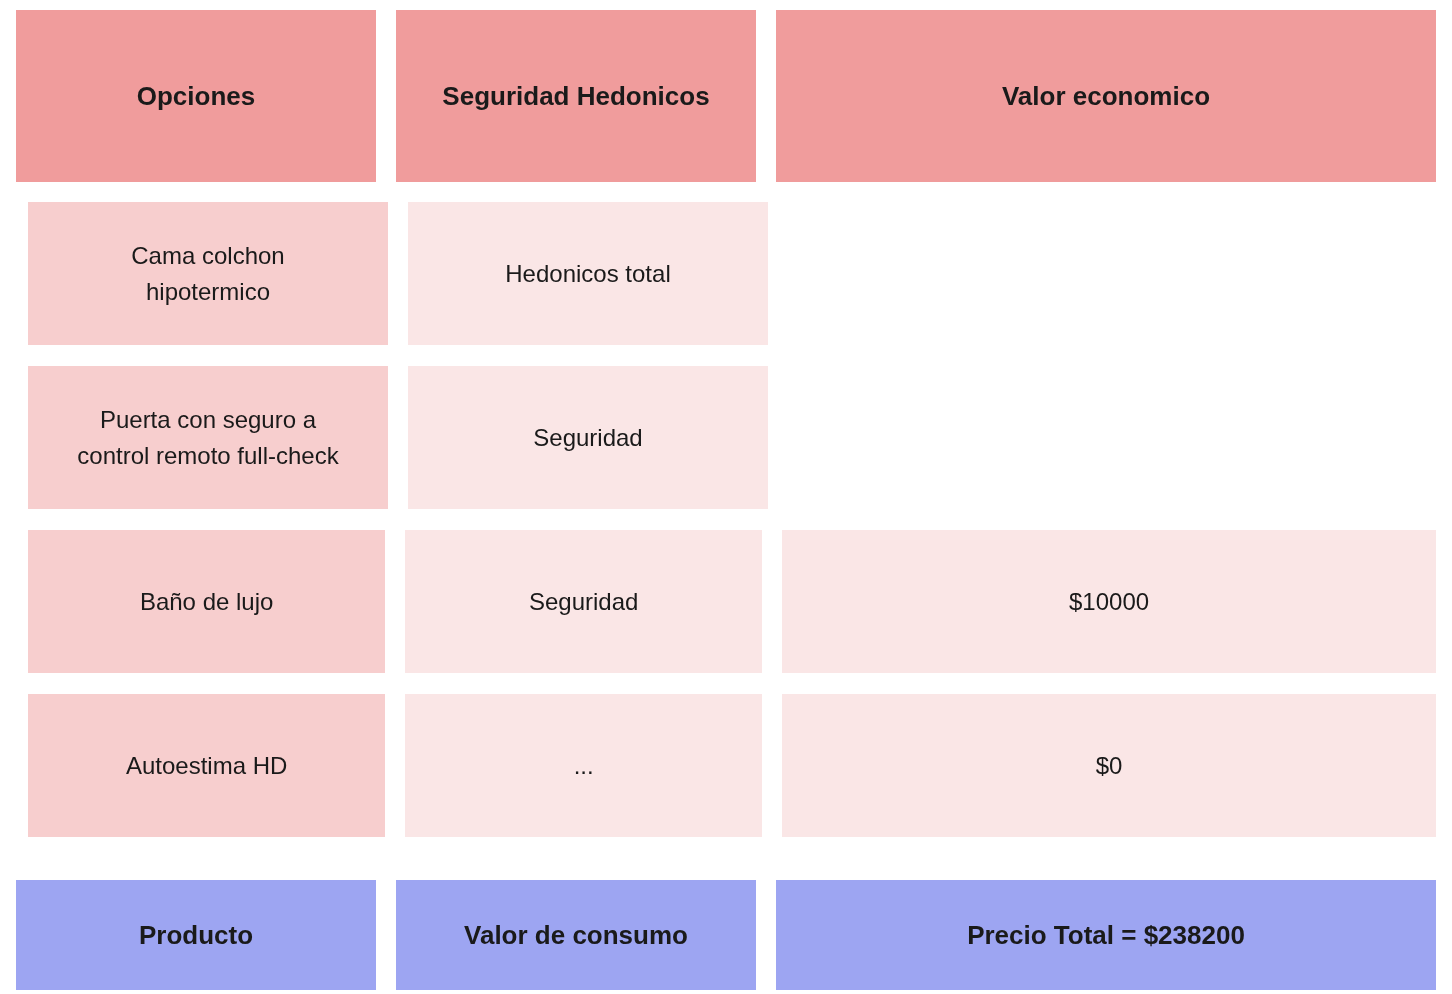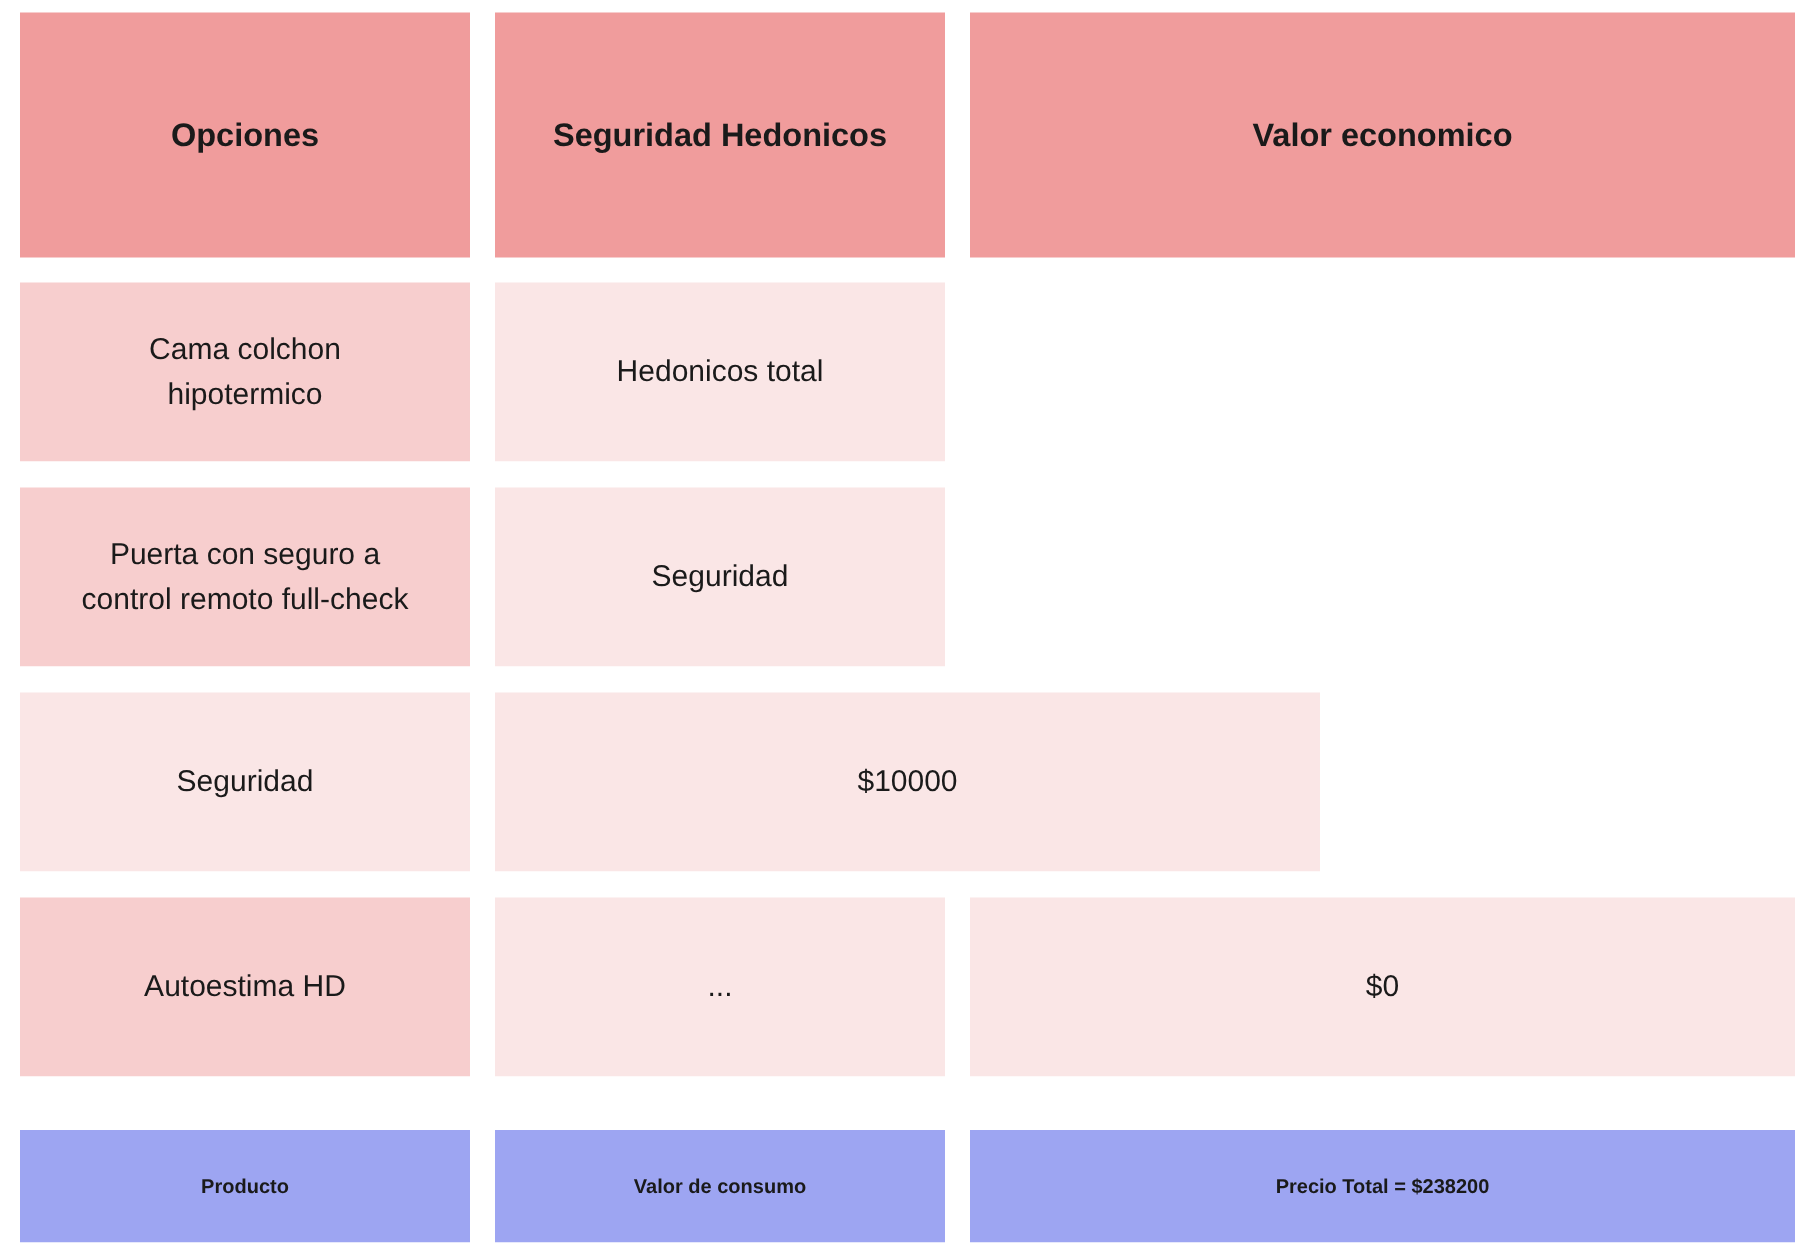--- a/index.html
+++ b/index.html
@@ -42,7 +42,7 @@
   .c1, .c2 { width: 360px; }
   .c3      { width: 660px; }
   .head {
-    height: 196px;
+    height: 172px;
     background: var(--header-bg);
     font-weight: bold;
     font-size: 26px;

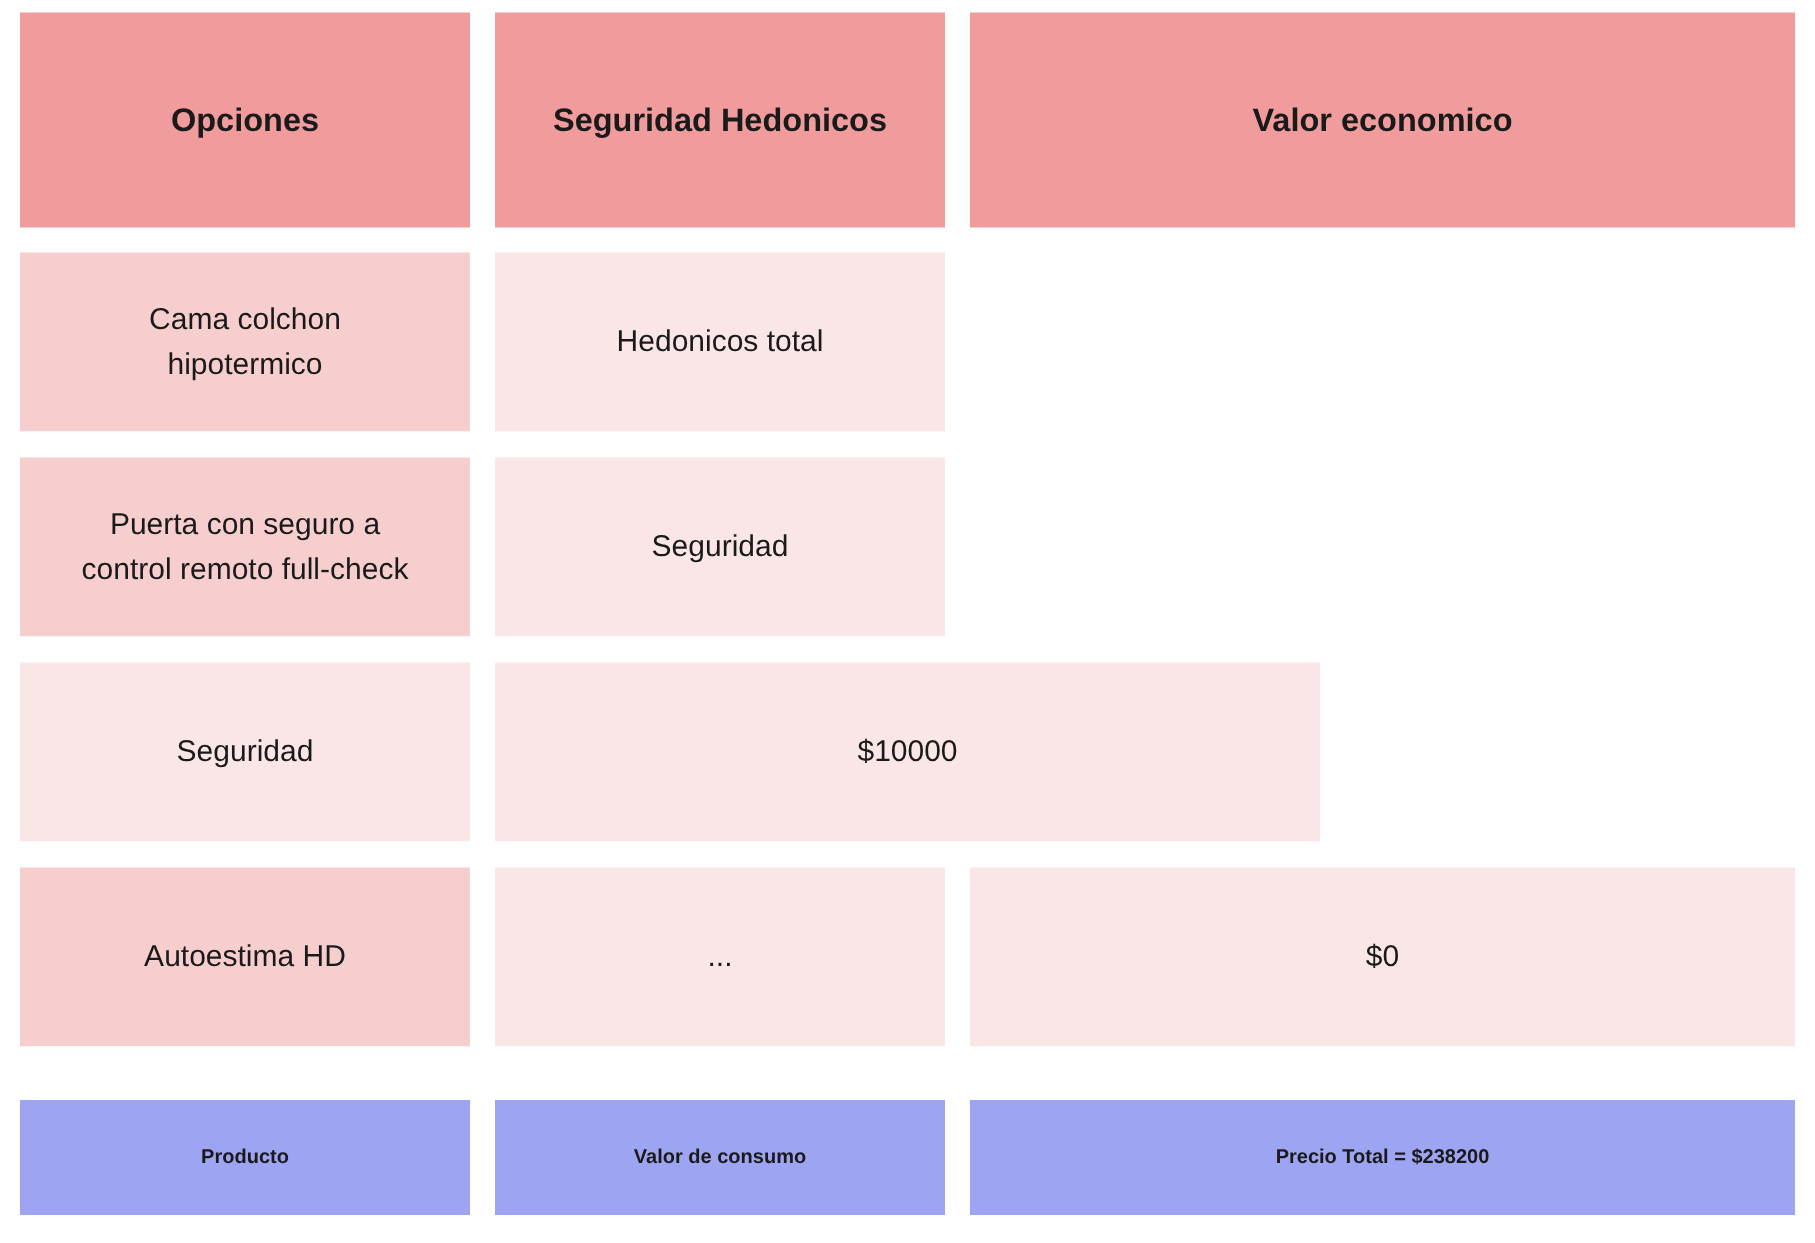--- a/index.html
+++ b/index.html
@@ -51,7 +51,7 @@
     height: 143px;
     font-size: 24px;
   }
-  .opt { background: var(--option-cell-bg); padding: 0 42px; }
+  .opt { background: var(--option-cell-bg); padding: 0 42px; margin-left: 12px; }
   .val { background: var(--value-cell-bg);  padding: 0 20px; }
   .foot {
     height: 92px;

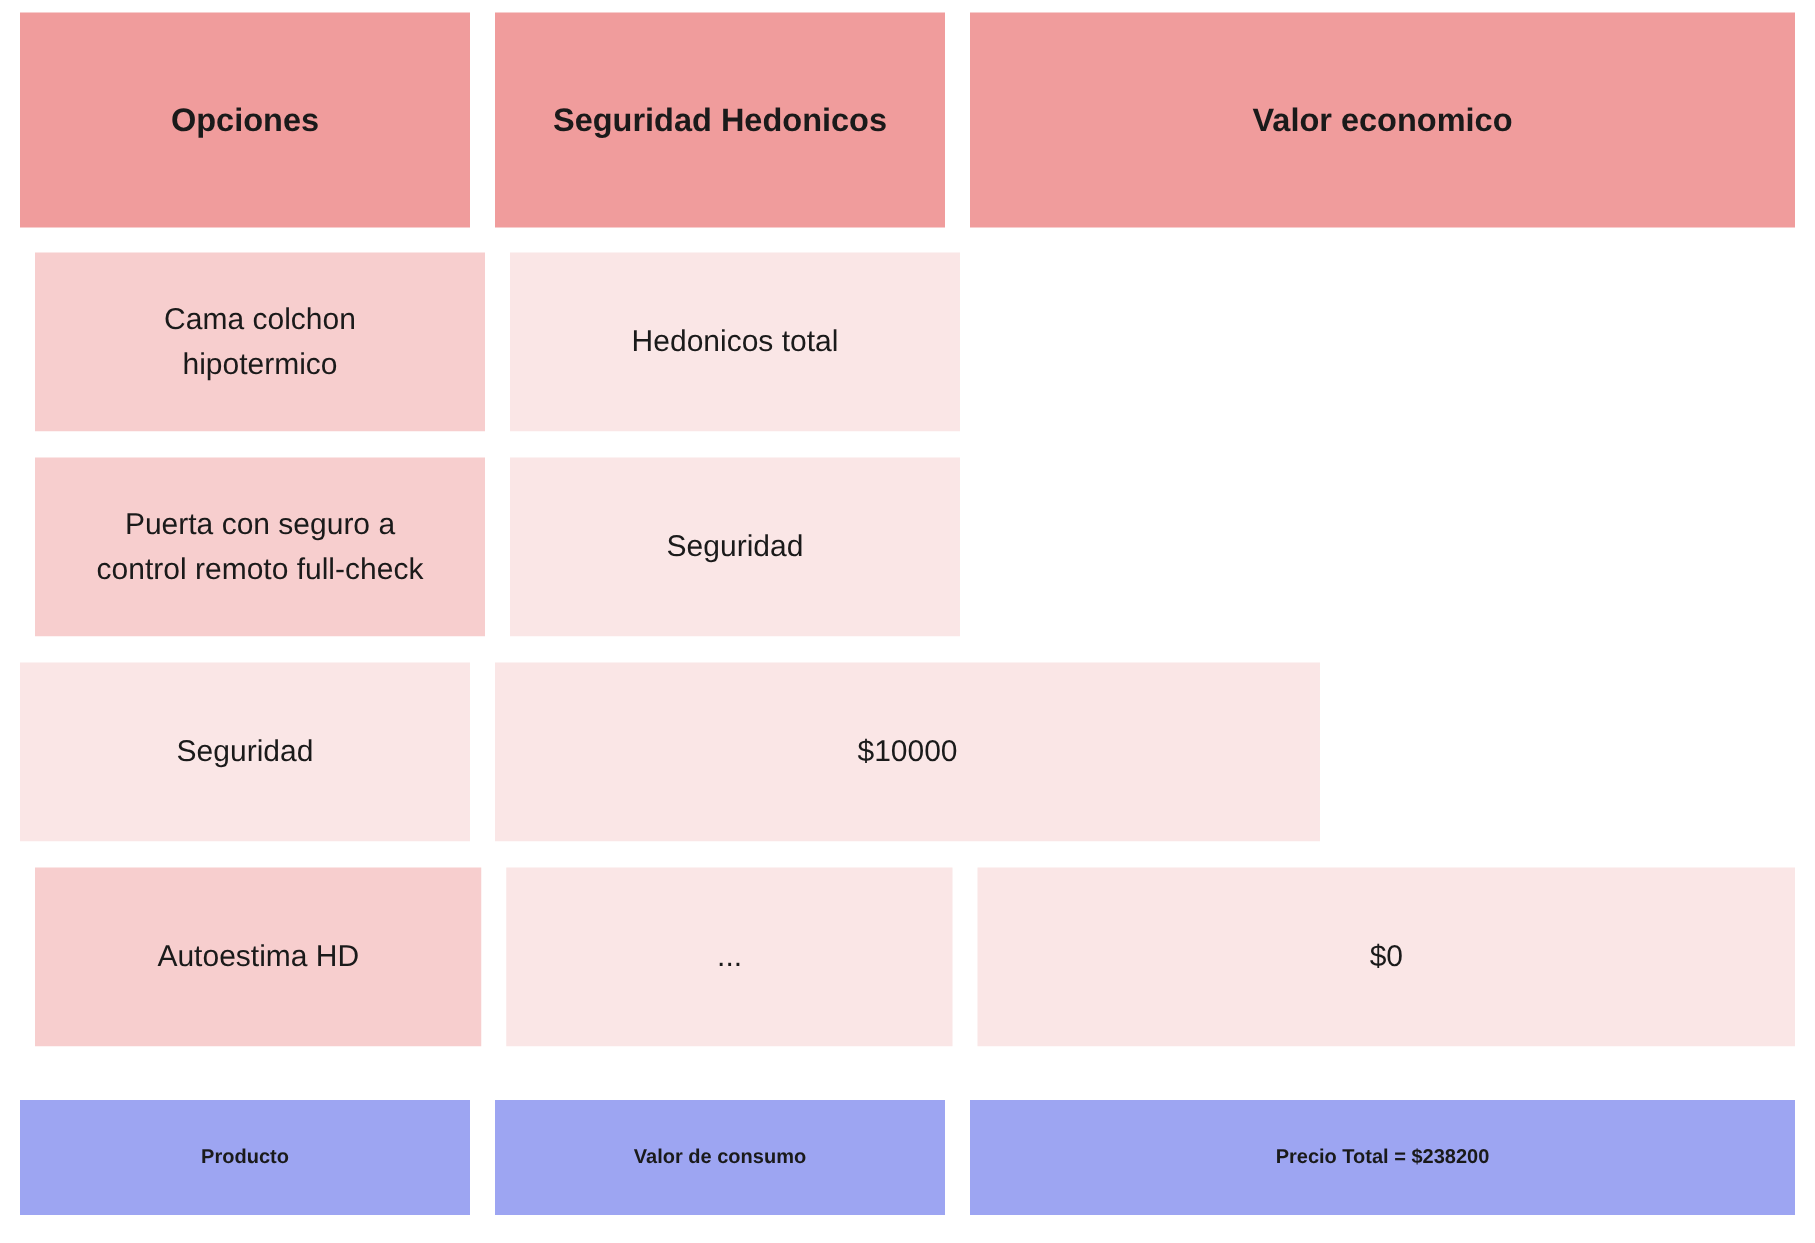--- a/index.html
+++ b/index.html
@@ -82,6 +82,7 @@
   </div>
 
   <div class="row data-row">
+    <div class="cell data opt c1">Baño de lujo</div>
     <div class="cell data val c2">Seguridad</div>
     <div class="cell data val c3">$10000</div>
   </div>

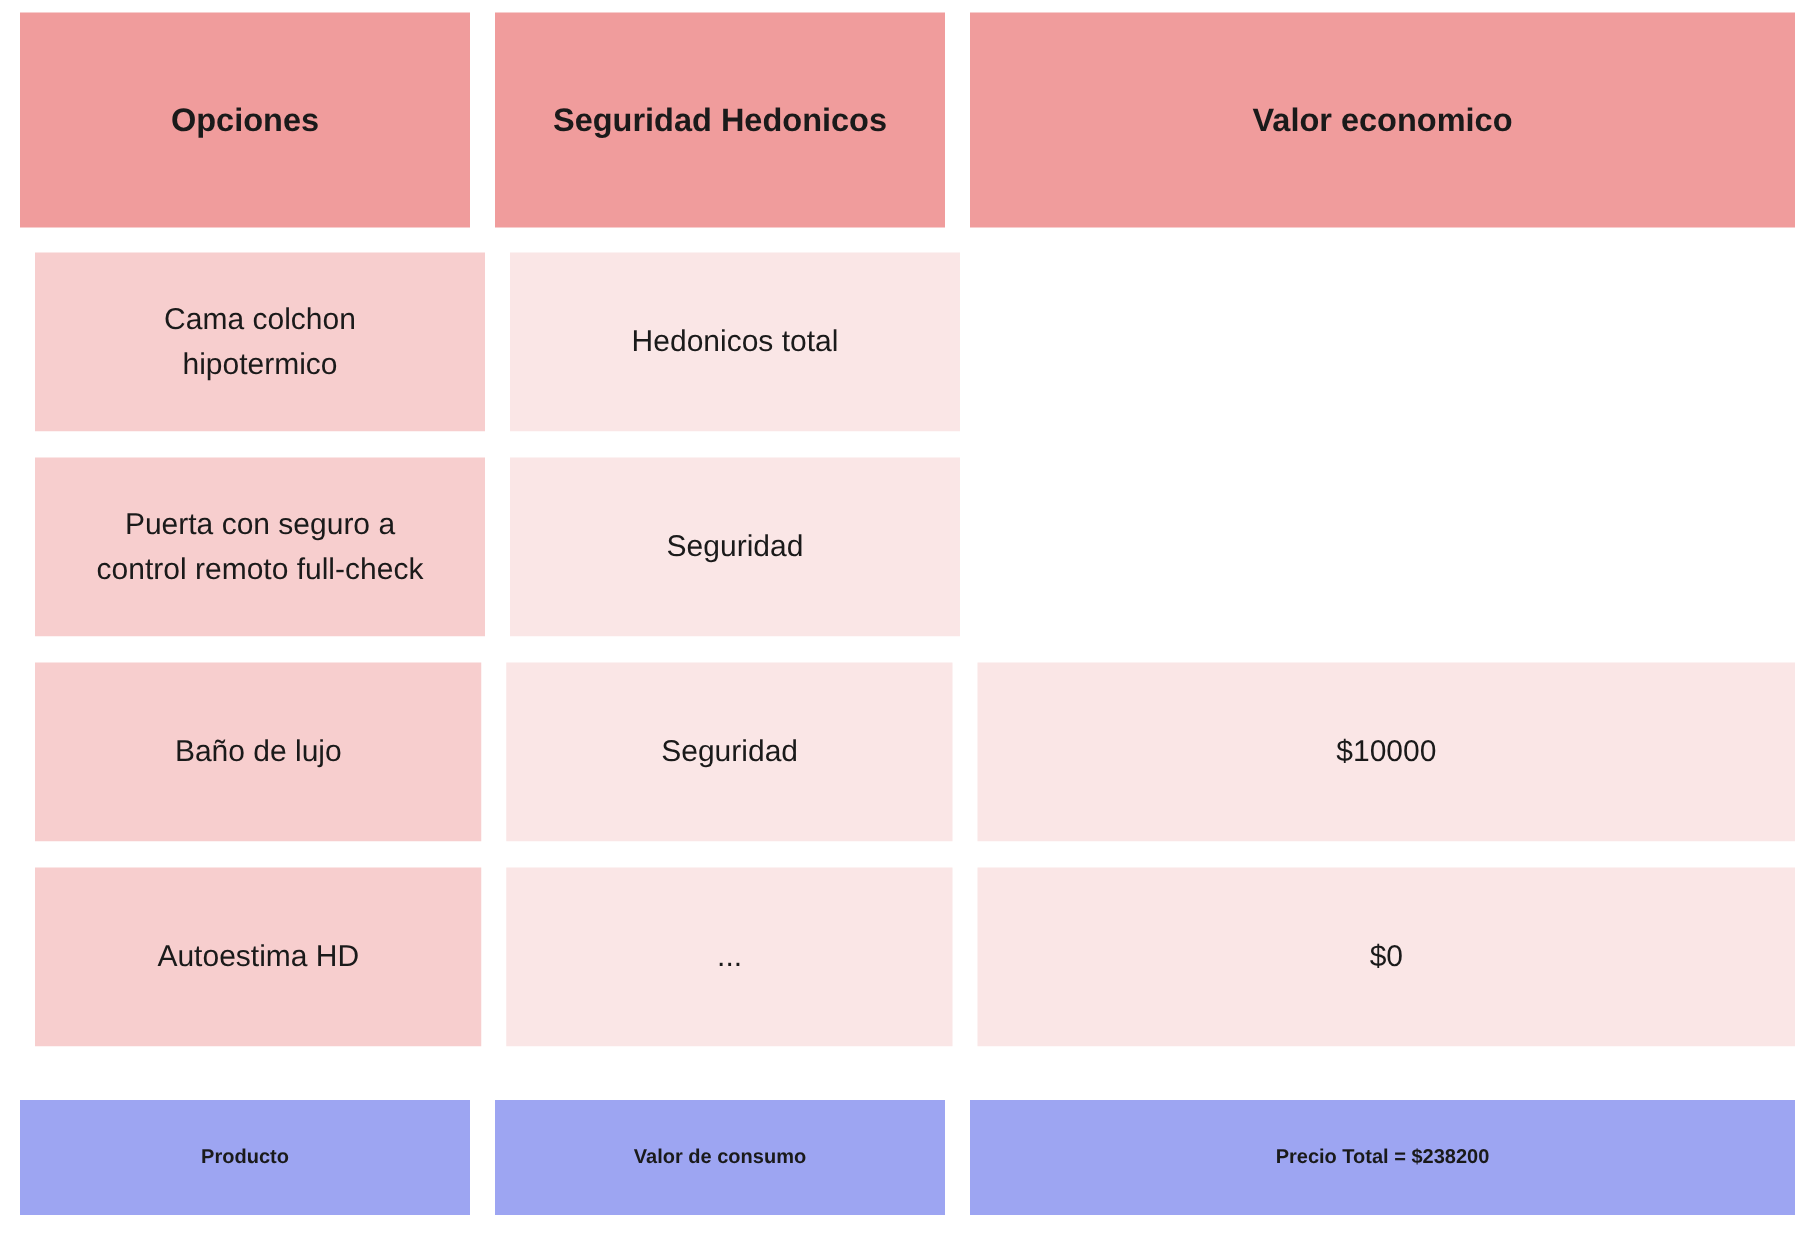--- a/index.html
+++ b/index.html
@@ -54,10 +54,10 @@
   .opt { background: var(--option-cell-bg); padding: 0 42px; margin-left: 12px; }
   .val { background: var(--value-cell-bg);  padding: 0 20px; }
   .foot {
-    height: 92px;
+    height: 110px;
     background: var(--footer-bg);
     font-weight: bold;
-    font-size: 16px;
+    font-size: 26px;
   }
 </style>
 </head>

